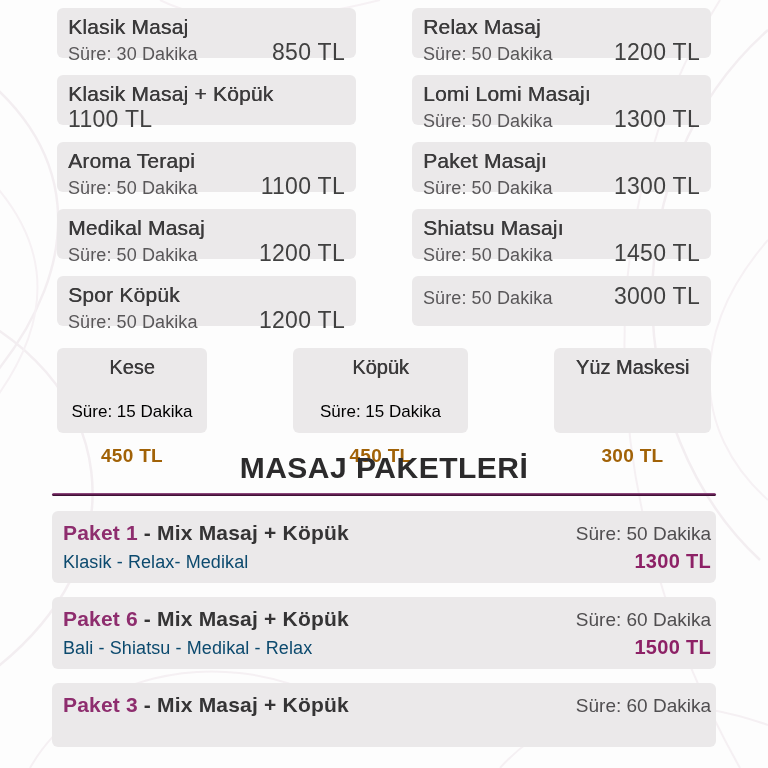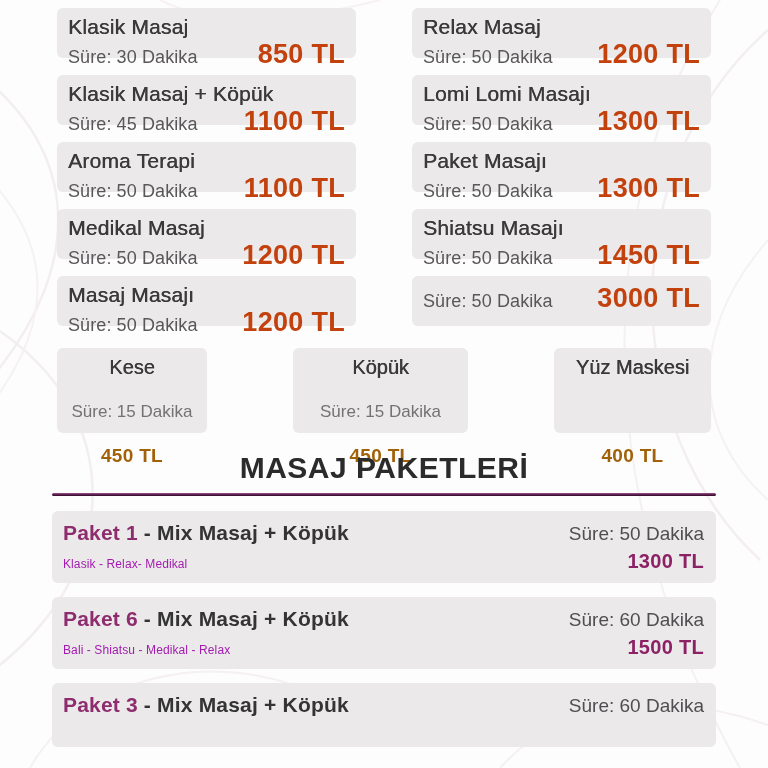--- a/index.html
+++ b/index.html
@@ -26,7 +26,7 @@
   }
   .card-row{display:flex;justify-content:space-between;align-items:baseline;}
   .duration{font-size:18px;color:#595759;letter-spacing:.1px;white-space:nowrap;}
-  .price{font-size:27px;font-weight:bold;color:#c2410c;letter-spacing:.3px;white-space:nowrap;}
+  .price{font-size:23px;font-weight:normal;color:#404040;letter-spacing:.3px;white-space:nowrap;}
 
   
   .extras{display:flex;justify-content:space-between;margin:22px 57px 0 57px;}

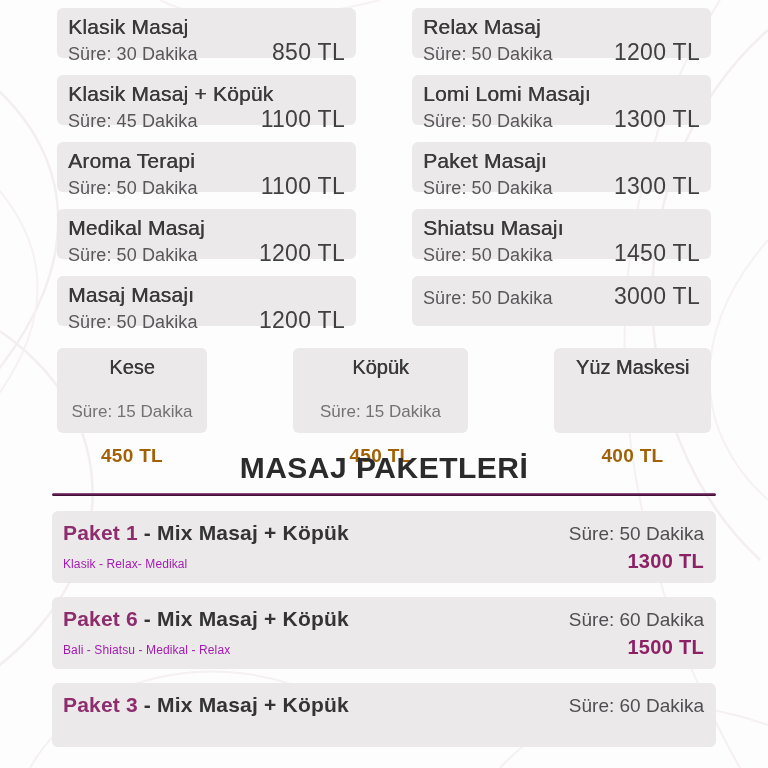--- a/index.html
+++ b/index.html
@@ -95,7 +95,6 @@
       <div class="card">
         <div class="card-title">Klasik Masaj + Köpük</div>
         <div class="card-row">
-          <span class="duration">Süre: 45 Dakika</span>
           <span class="price">1100 TL</span>
         </div>
       </div>

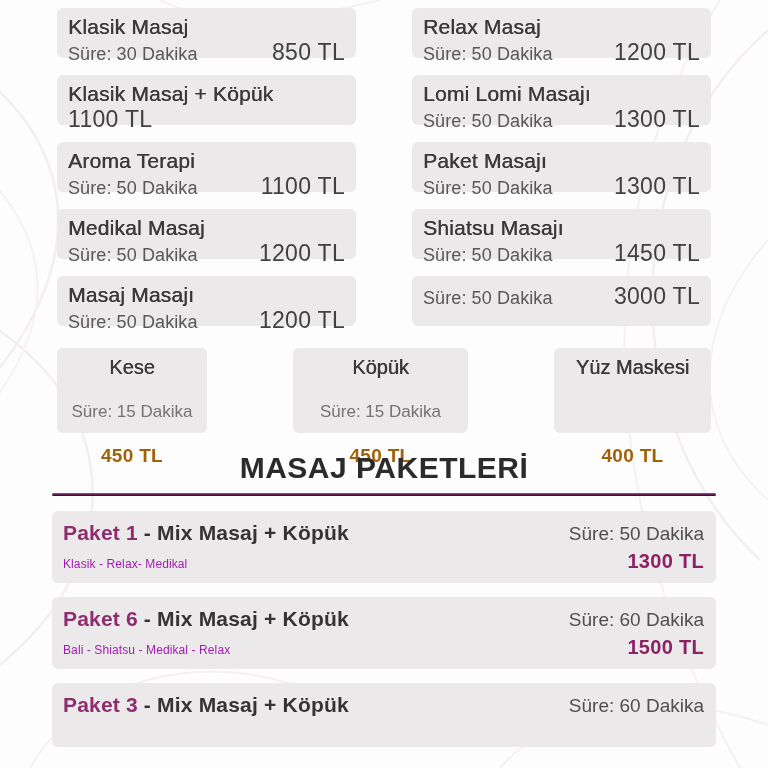--- a/index.html
+++ b/index.html
@@ -113,7 +113,7 @@
         </div>
       </div>
       <div class="card">
-        <div class="card-title">Masaj Masajı</div>
+        <div class="card-title">Spor Köpük</div>
         <div class="card-row">
           <span class="duration">Süre: 50 Dakika</span>
           <span class="price">1200 TL</span>

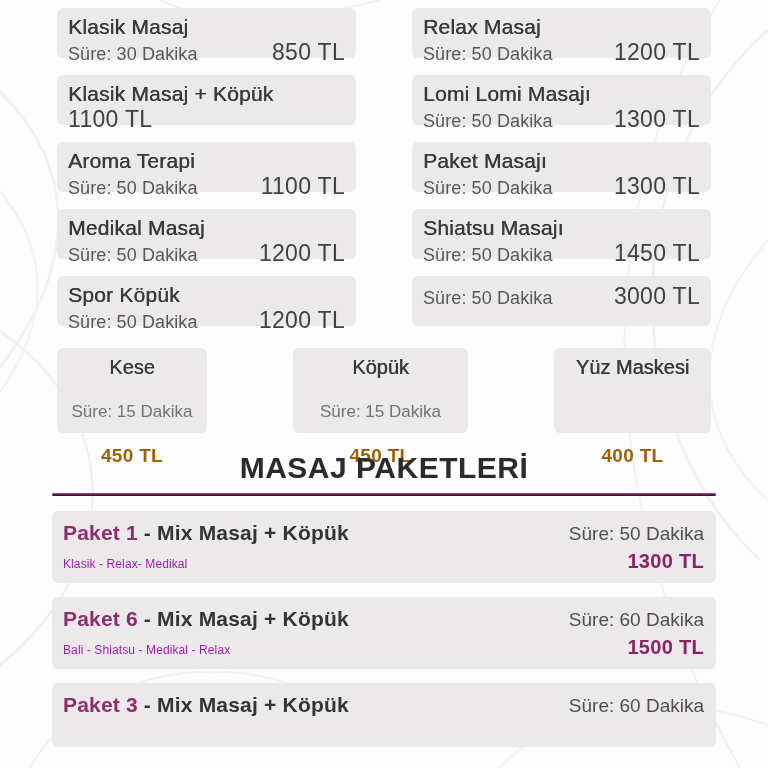--- a/index.html
+++ b/index.html
@@ -39,7 +39,7 @@
   .extra-kopuk{width:175px;text-align:center;}
   .extra-yuz{width:157px;}
   .extra-title{font-size:20px;color:#3b3a3b;text-shadow:.4px 0 0 #3b3a3b;line-height:1.1;}
-  .extra-duration{font-size:17px;color:#737373;min-height:19px;}
+  .extra-duration{font-size:17px;color:#000000;min-height:19px;}
   .extra-price{font-size:19px;font-weight:bold;color:#a16207;letter-spacing:.3px;}
 
   

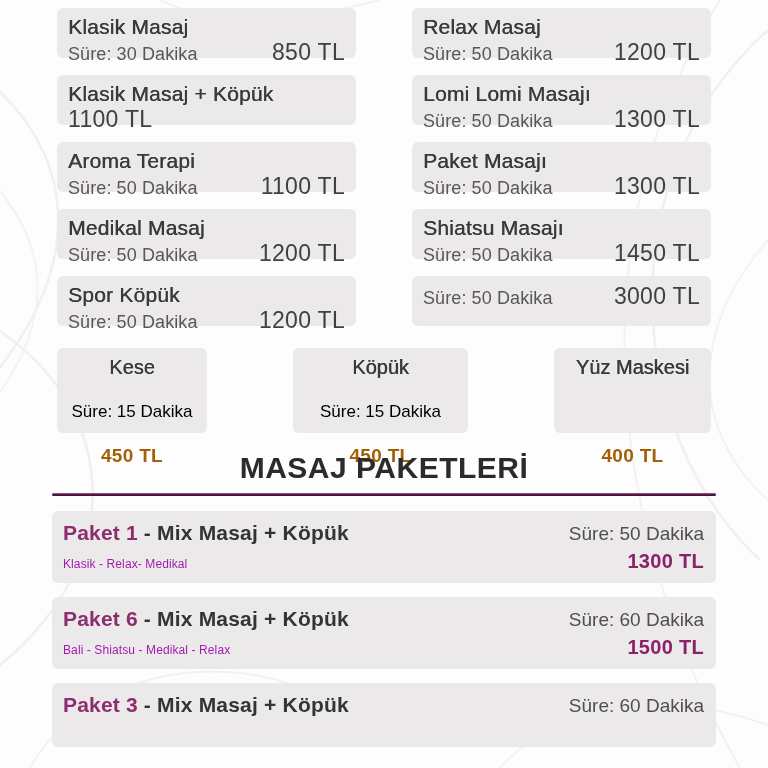--- a/index.html
+++ b/index.html
@@ -173,7 +173,7 @@
     <div class="extra-card extra-yuz">
       <div class="extra-title">Yüz Maskesi</div>
       <div class="extra-duration"></div>
-      <div class="extra-price">400 TL</div>
+      <div class="extra-price">300 TL</div>
     </div>
   </div>
 

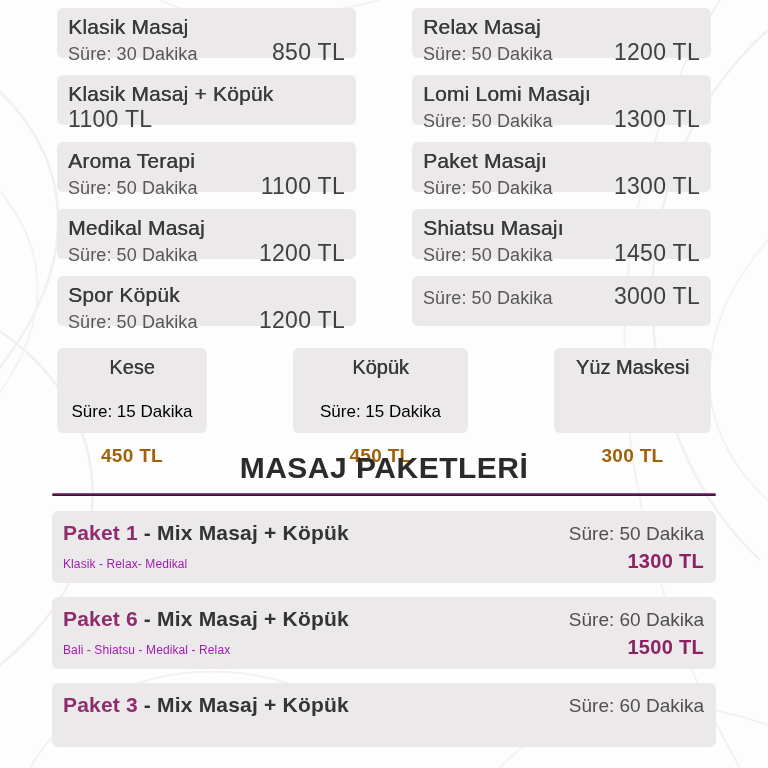--- a/index.html
+++ b/index.html
@@ -55,7 +55,7 @@
   .packages{margin:15px 52px 0 52px;display:flex;flex-direction:column;gap:14px;}
   .package-card{
     background:#ebe9ea;border-radius:6px;box-sizing:border-box;
-    padding:9px 12px 10px 11px;min-height:64px;
+    padding:9px 5px 10px 11px;min-height:64px;
     display:grid;grid-template-columns:1fr auto;grid-template-rows:auto auto;
     row-gap:5px;align-items:baseline;
   }

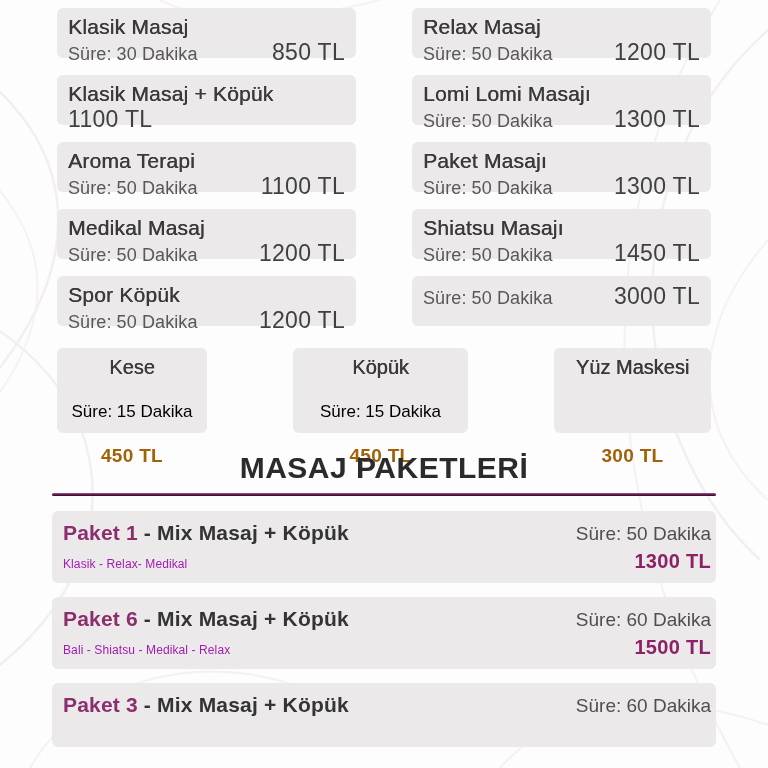--- a/index.html
+++ b/index.html
@@ -63,7 +63,7 @@
   .package-name{font-weight:bold;color:#8e2d6e;letter-spacing:.2px;}
   .package-suffix{font-weight:bold;color:#353435;letter-spacing:.2px;}
   .package-duration{font-size:19px;color:#504e50;text-align:right;white-space:nowrap;}
-  .package-detail{font-size:12px;color:#a21caf;letter-spacing:.1px;}
+  .package-detail{font-size:18px;color:#0c4a6e;letter-spacing:.1px;}
   .package-price{font-size:20px;font-weight:bold;color:#8d2166;text-align:right;letter-spacing:.3px;}
 </style>
 </head>

